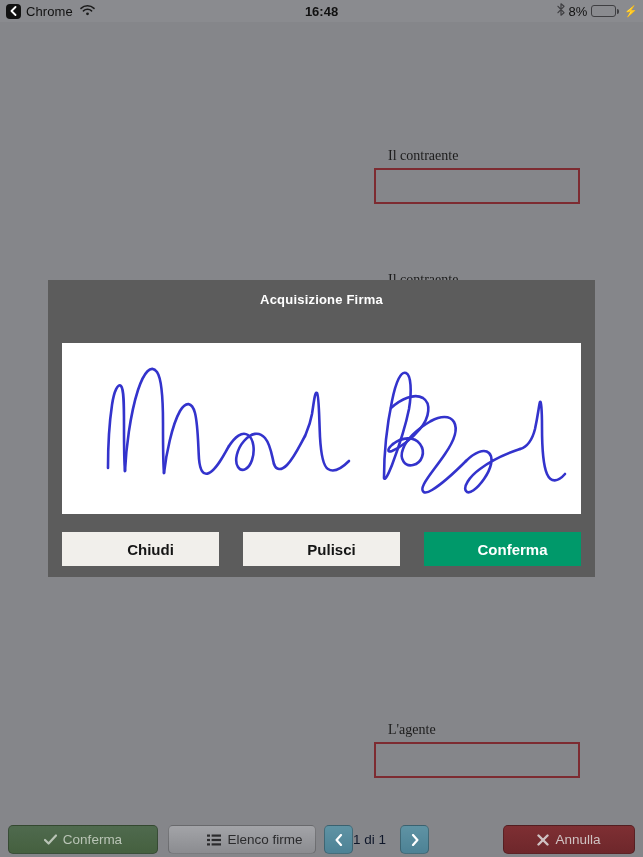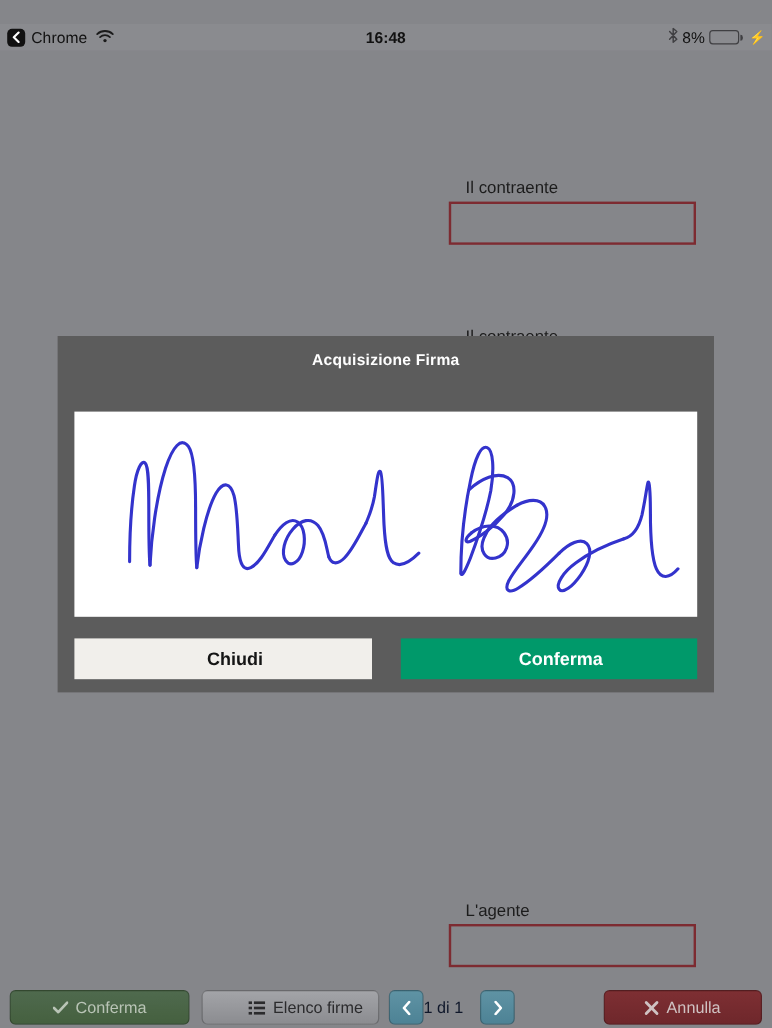--- a/index.html
+++ b/index.html
@@ -27,7 +27,6 @@
     align-items: center;
     font-size: 13px;
     color: #111;
-    margin-top: 20px;
   }
   .sb-left {
     position: absolute;

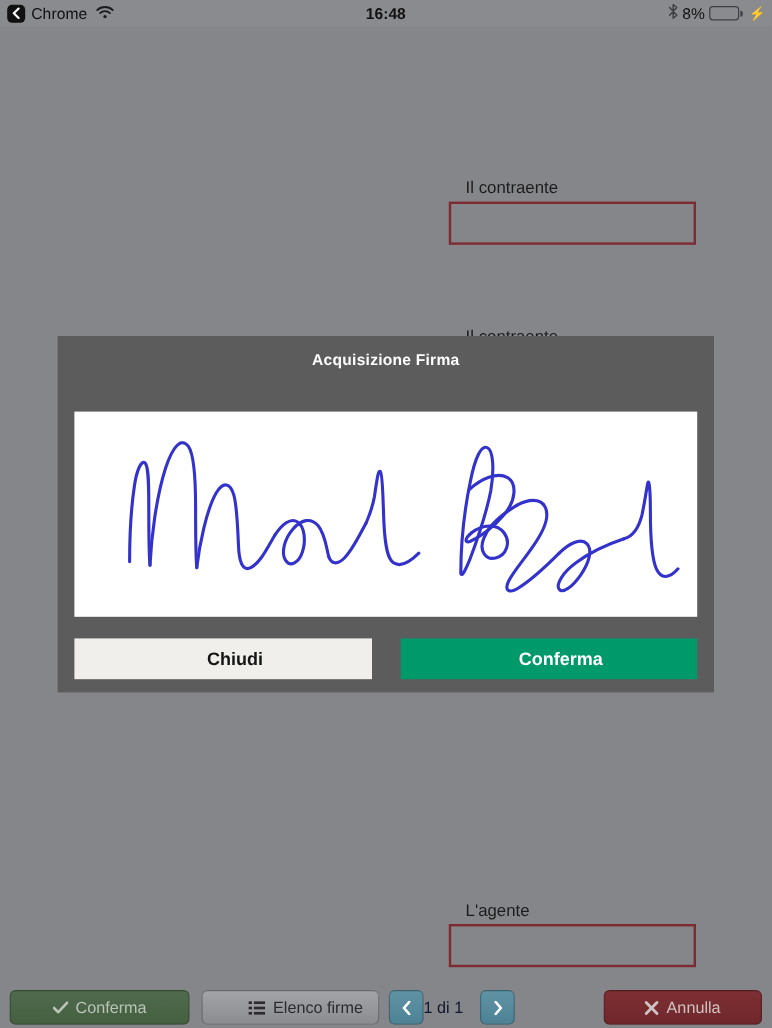--- a/index.html
+++ b/index.html
@@ -89,7 +89,7 @@
   
   .doc-field { position: absolute; }
   .doc-label {
-    font-family: Liberation Sans, sans-serif;
+    font-family: Liberation Serif, serif;
     font-size: 14px;
     color: #1c1c1c;
     margin-bottom: 4px;

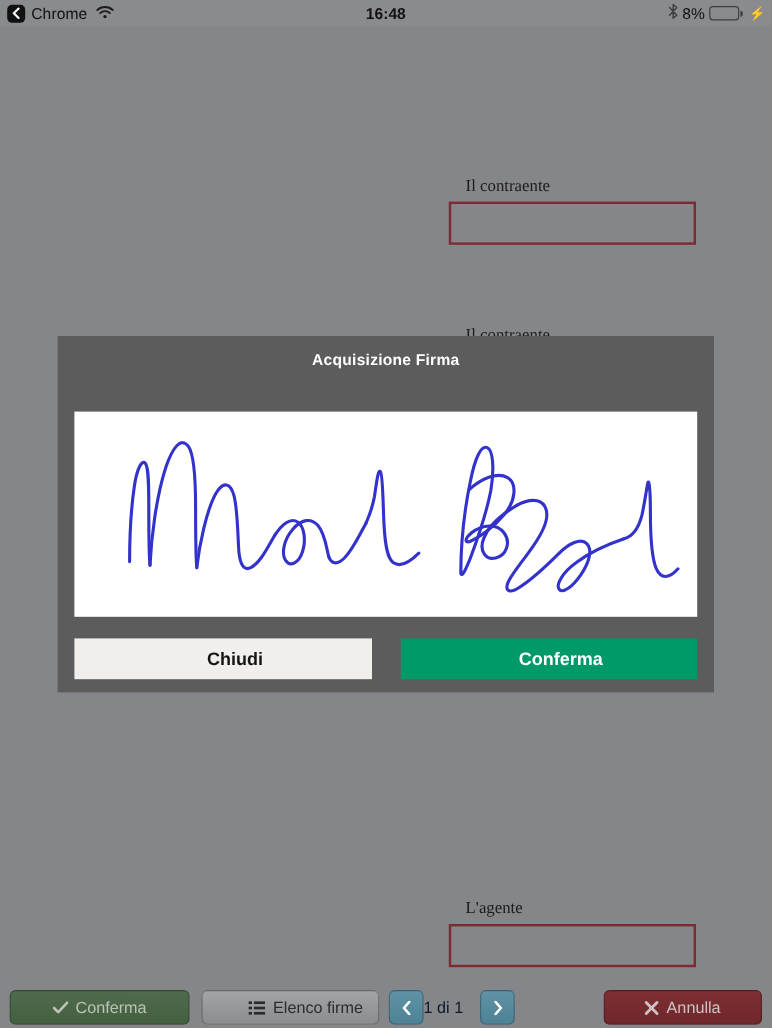--- a/index.html
+++ b/index.html
@@ -307,6 +307,7 @@
 
   <div class="modal-buttons">
     <button class="mbtn mbtn-light">Chiudi</button>
+    <button class="mbtn mbtn-light">Pulisci</button>
     <button class="mbtn mbtn-green">Conferma</button>
   </div>
 </div>

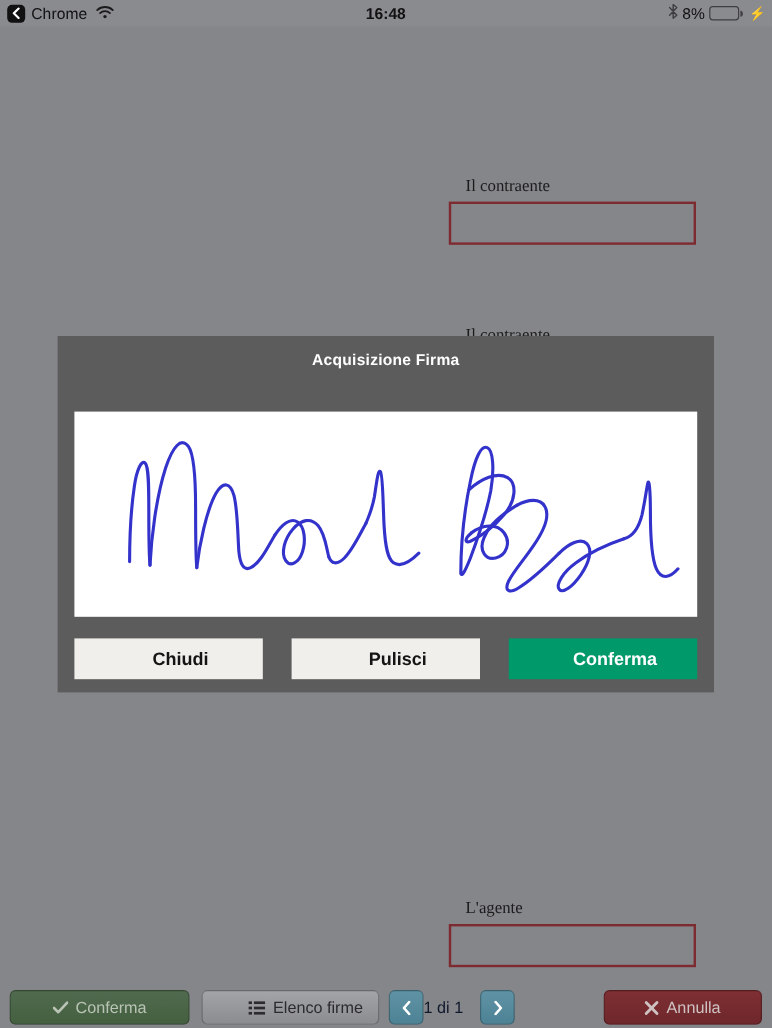--- a/index.html
+++ b/index.html
@@ -104,7 +104,7 @@
   }
   #field-contraente-1 { left: 374px; top: 148px; }
   #field-contraente-2 { left: 374px; top: 272px; }
-  #field-agente      { left: 374px; top: 722px; margin-top: 28px; }
+  #field-agente      { left: 374px; top: 722px; }
 
   
   .modal {

